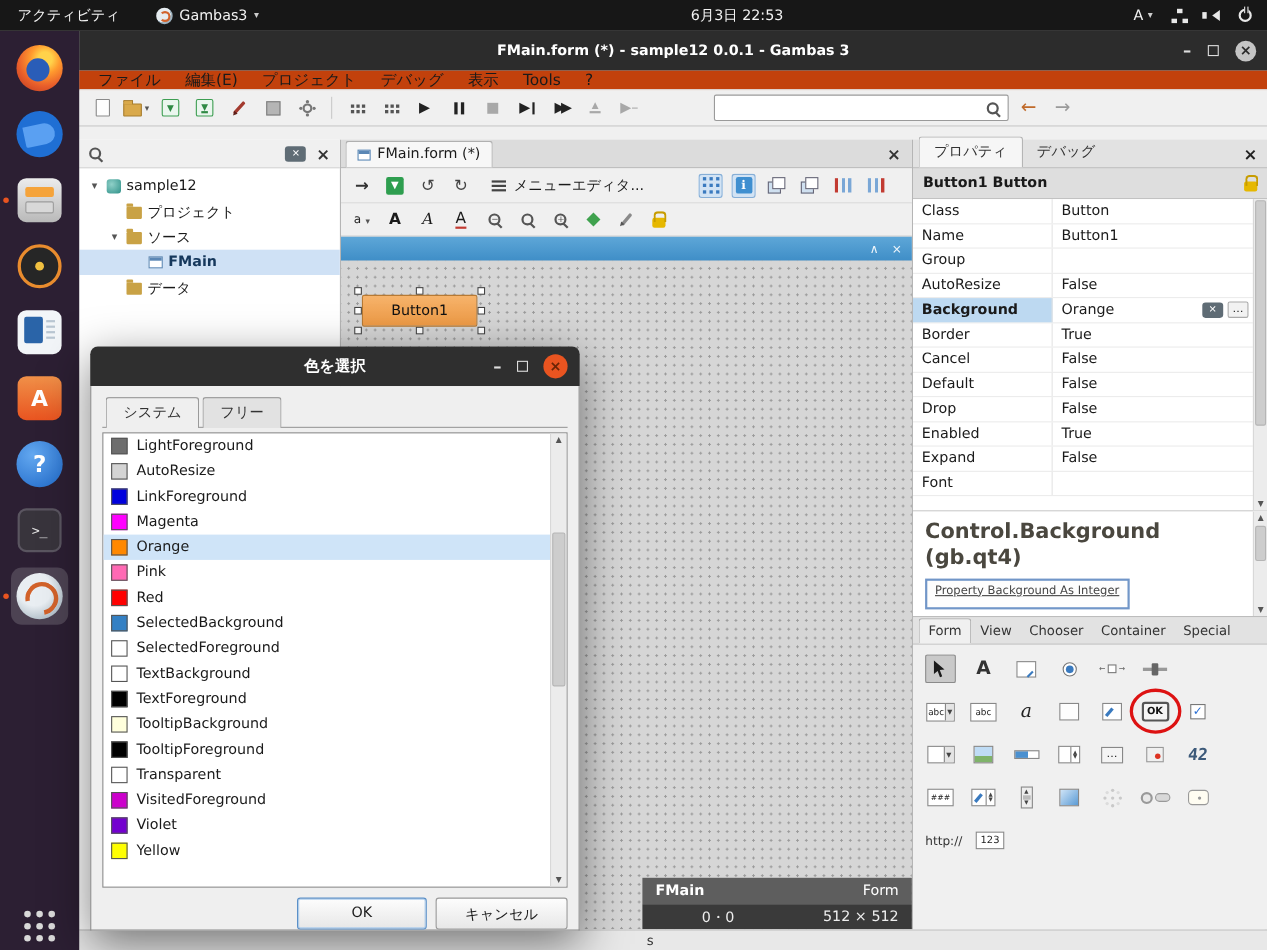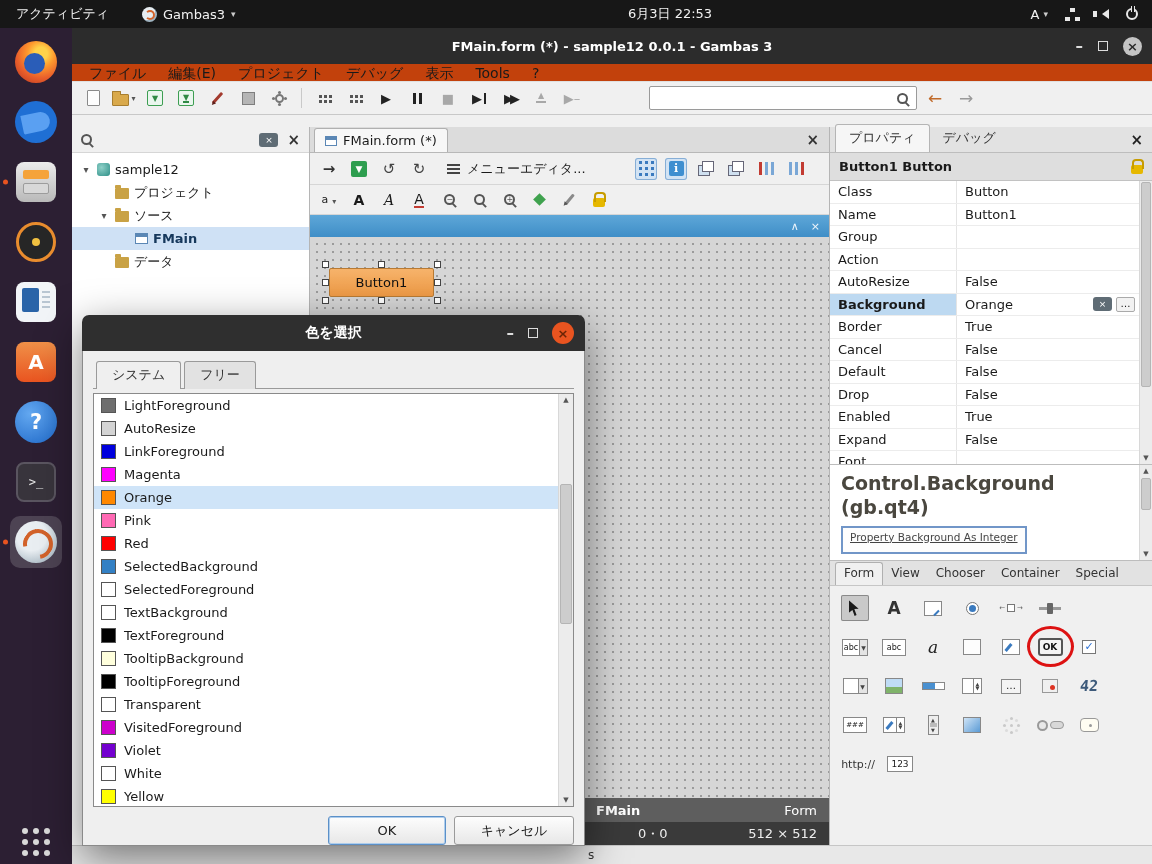--- a/index.html
+++ b/index.html
@@ -669,13 +669,6 @@
               </div>
             </div>
 
-            <div class="prop-row">
-              <div class="prop-name">Action</div>
-              <div class="prop-value">
-                <span></span>
-
-              </div>
-            </div>
 
             <div class="prop-row">
               <div class="prop-name">AutoResize</div>

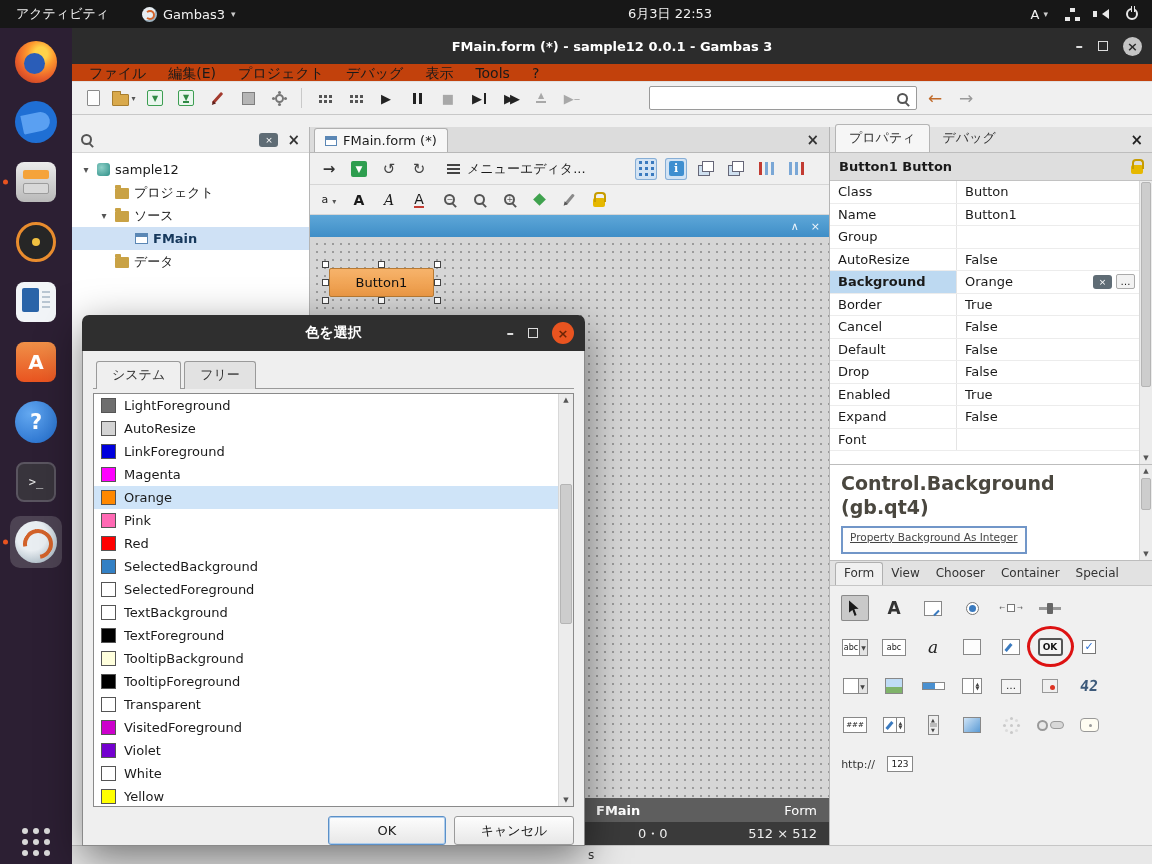--- a/index.html
+++ b/index.html
@@ -265,7 +265,7 @@
 .win-status span{position:absolute;left:516px;top:2px;}
 
 
-.color-dialog{position:absolute;left:82px;top:315px;width:503px;height:531px;z-index:100;border-radius:8px 8px 0 0;box-shadow:0 12px 42px rgba(0,0,0,.5);}
+.color-dialog{position:absolute;left:82px;top:315px;width:445px;height:531px;z-index:100;border-radius:8px 8px 0 0;box-shadow:0 12px 42px rgba(0,0,0,.5);}
 .dlg-title{height:36px;background:#2f2f2f;border-radius:7px 7px 0 0;display:flex;align-items:center;justify-content:center;color:#fff;font-weight:bold;font-size:14px;position:relative;}
 .dlg-ctrl{position:absolute;right:11px;display:flex;align-items:center;gap:14px;}
 .dlg-min{color:#ddd;font-size:15px;}

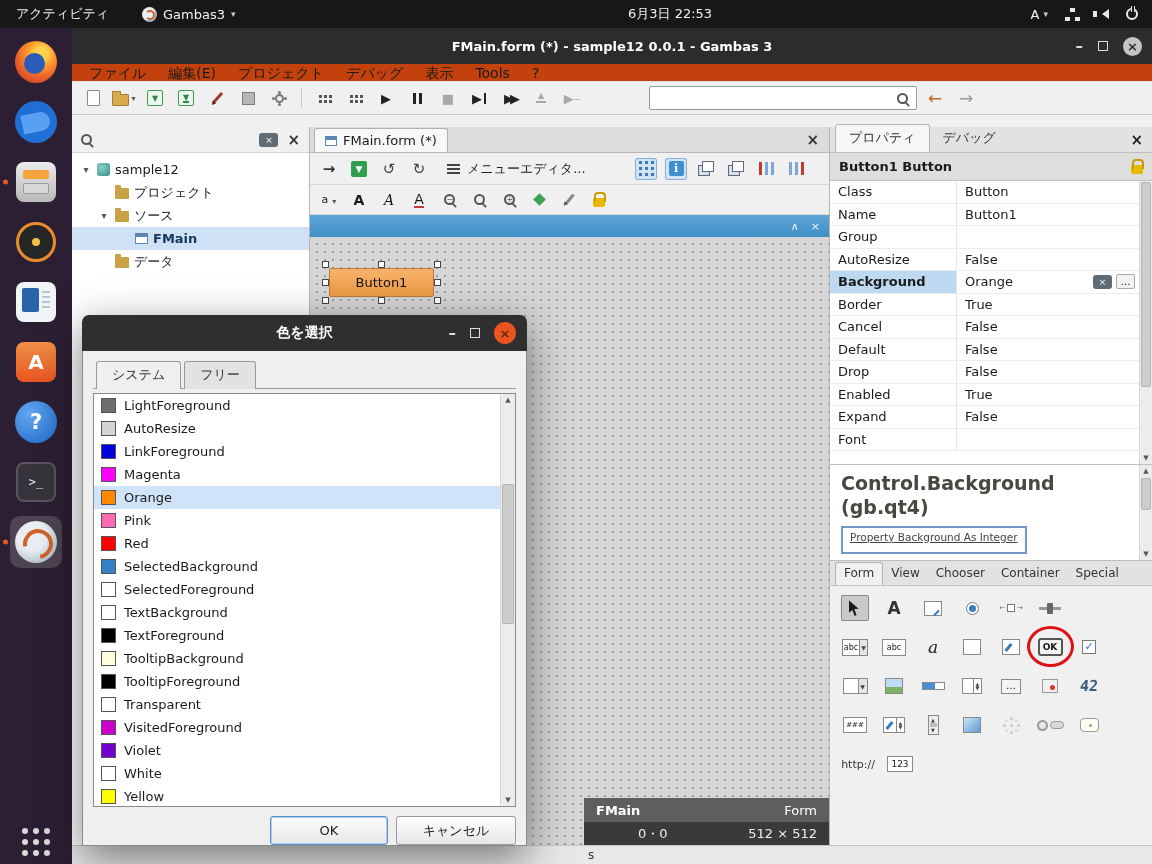--- a/index.html
+++ b/index.html
@@ -1009,10 +1009,6 @@
             <span>Violet</span>
           </div>
 
-          <div class="color-row">
-            <span class="swatch" style="background: rgb(255, 255, 255);"></span>
-            <span>White</span>
-          </div>
 
           <div class="color-row">
             <span class="swatch" style="background: rgb(255, 255, 0);"></span>

